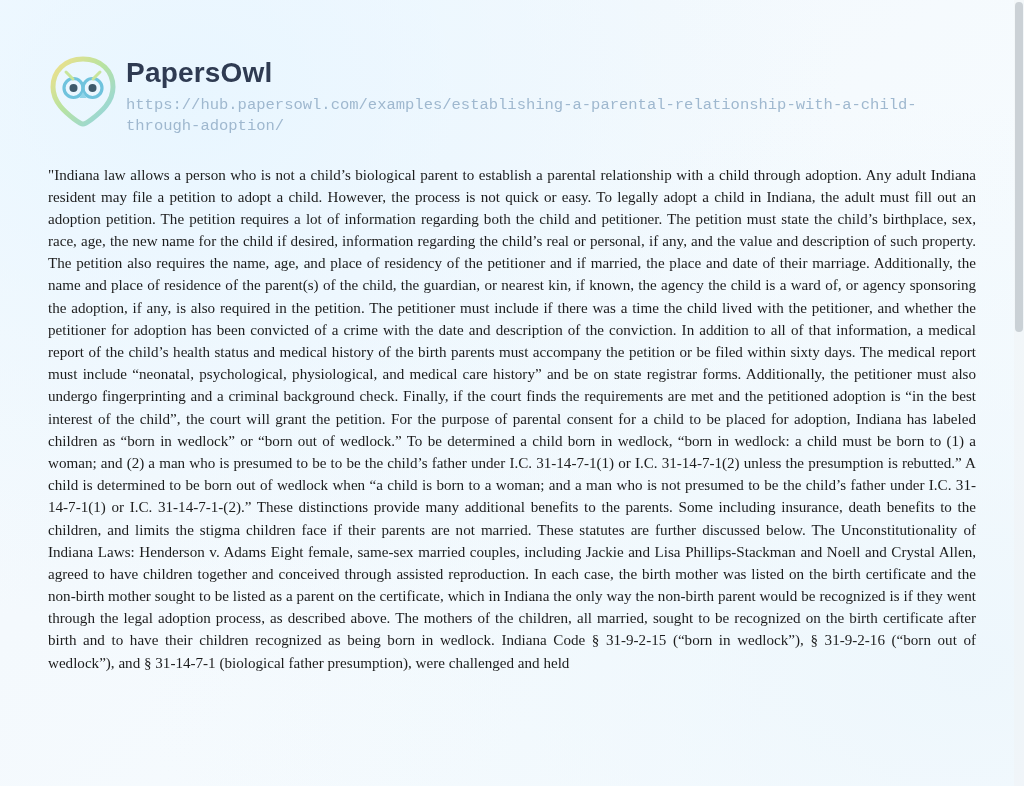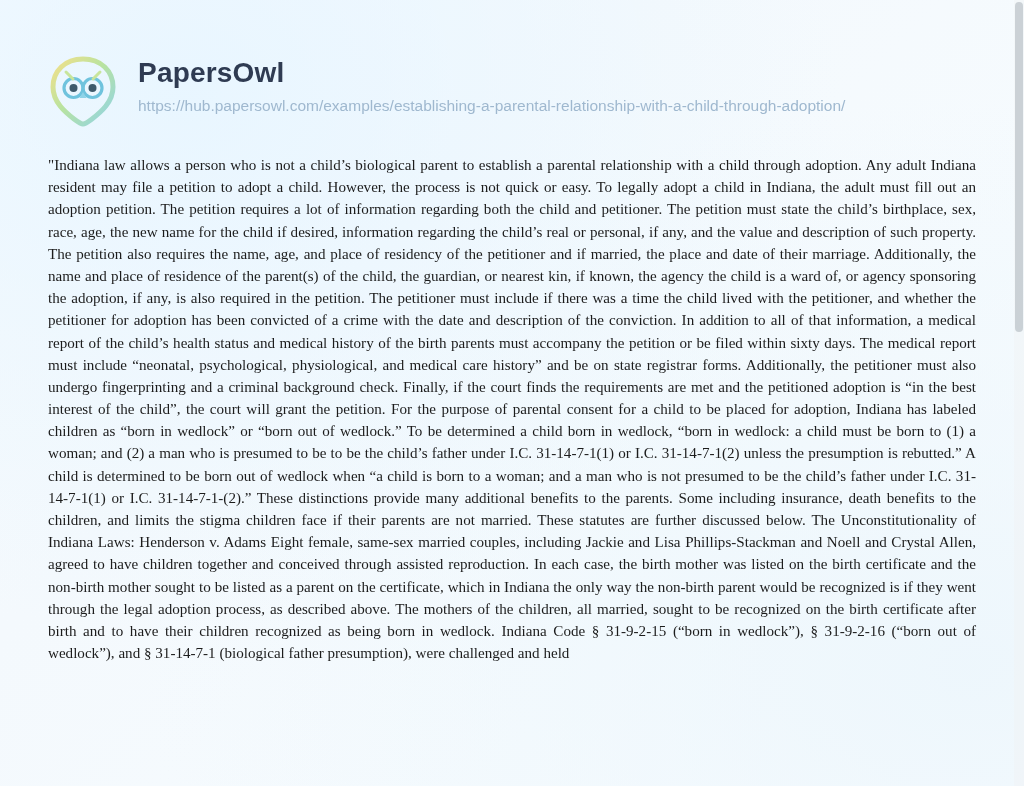--- a/index.html
+++ b/index.html
@@ -35,7 +35,7 @@
   .brand-row {
     display: flex;
     align-items: flex-start;
-    gap: 18px;
+    gap: 6px;
     margin-bottom: 26px;
   }
   .logo {

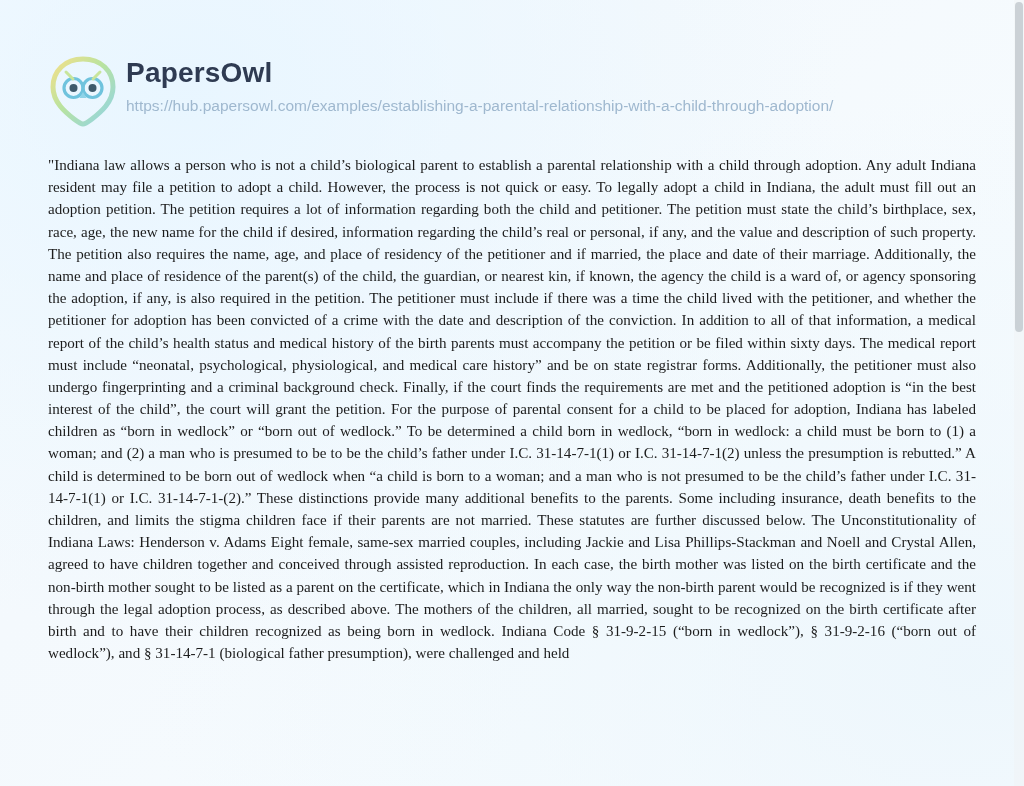--- a/index.html
+++ b/index.html
@@ -63,6 +63,7 @@
     line-height: 1.38;
     word-break: break-word;
     max-width: 830px;
+    font-family: Liberation Mono, monospace;
   }
   .doc-title {
     font-size: 29px;

